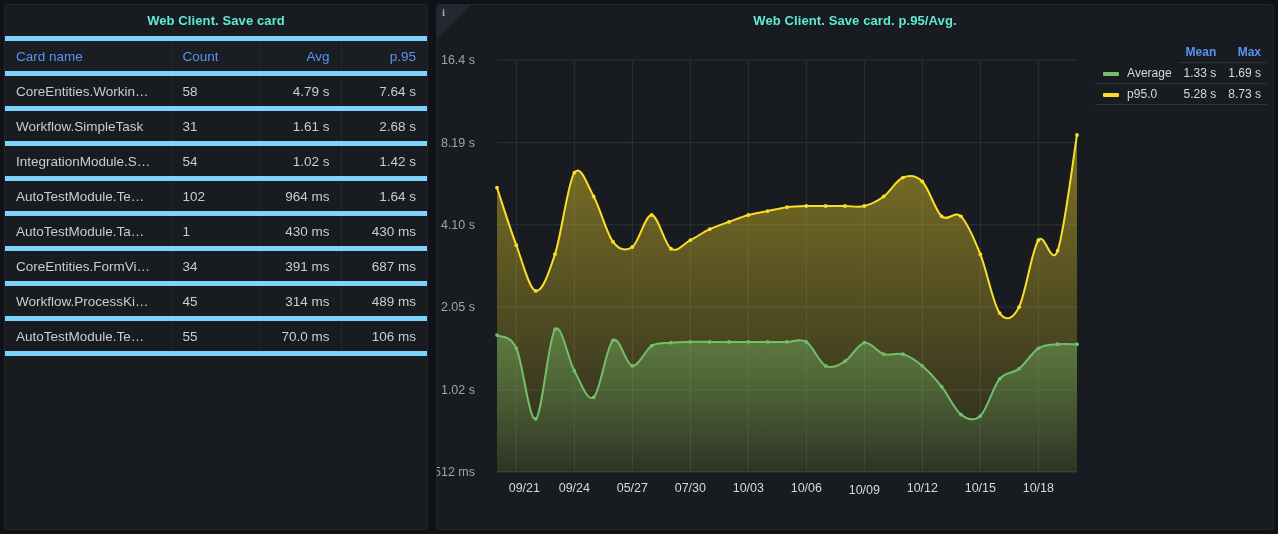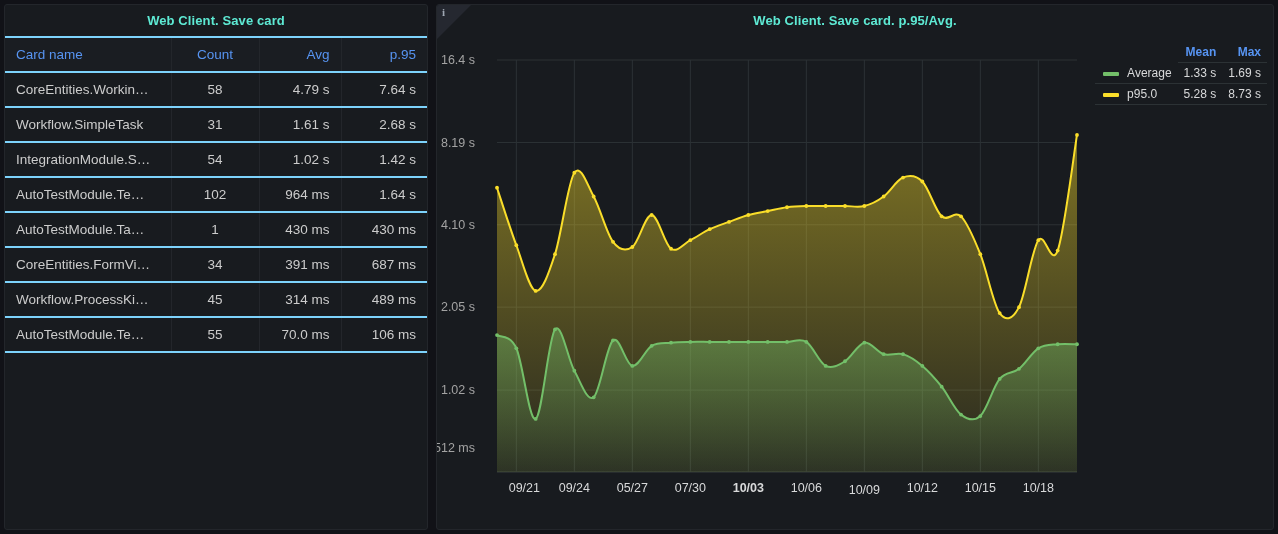--- a/index.html
+++ b/index.html
@@ -45,7 +45,7 @@
     font-size: 13.5px;
   }
   table.grid th, table.grid td {
-    border-top: 2px solid #7dd3fc;
+    border-top: 5px solid #7dd3fc;
     border-right: 1px solid #23262b;
     padding: 0 11px;
     height: 35px;

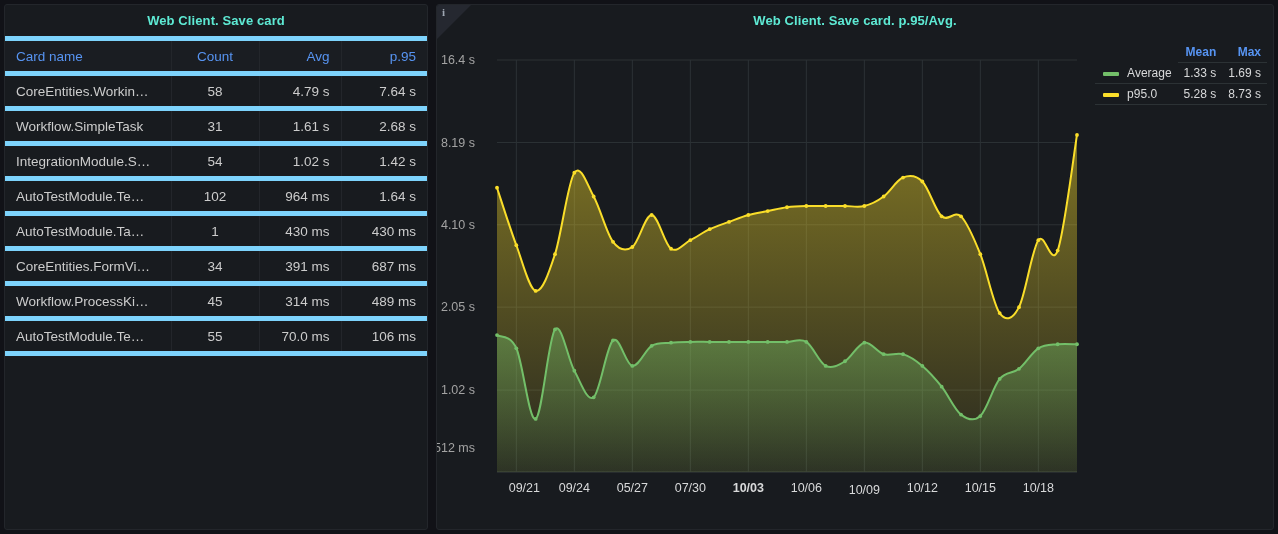--- a/index.html
+++ b/index.html
@@ -62,7 +62,7 @@
   }
   table.grid td { color: #cccccc; }
   th.c-name, td.c-name { width: 166px; text-align: left; }
-  th.c-count, td.c-count { width: 88px; text-align: center; }
+  th.c-count, td.c-count { width: 88px; text-align: left; }
   th.c-avg,  td.c-avg  { width: 82px; text-align: right; }
   th.c-p95,  td.c-p95  { width: 86px; text-align: right; }
   td.v-green { color: #73bf69; }

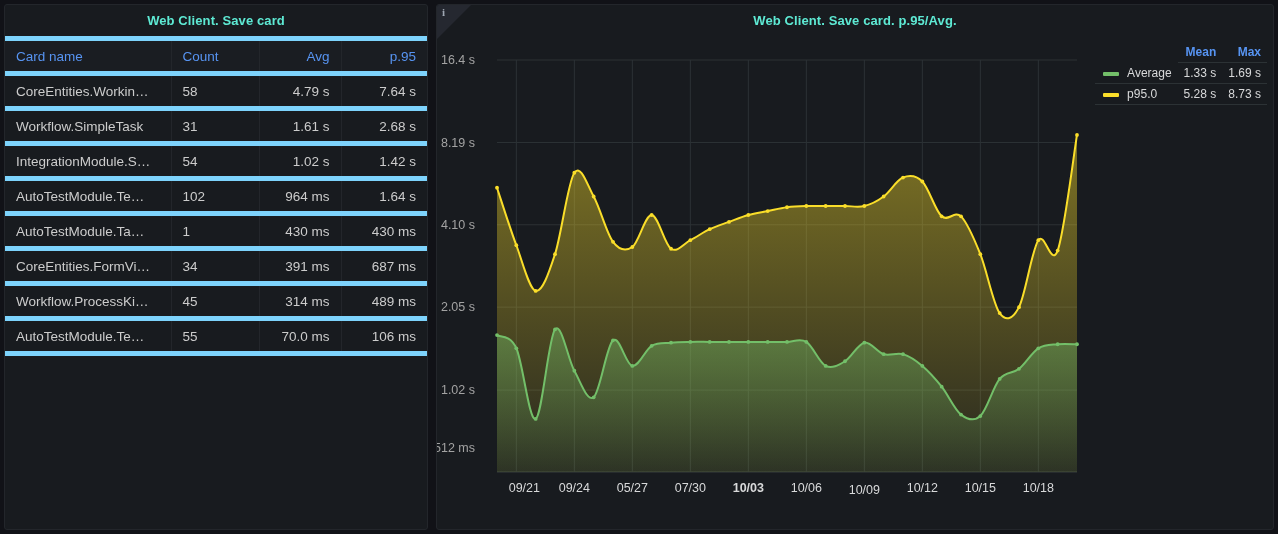--- a/index.html
+++ b/index.html
@@ -334,7 +334,7 @@
           <circle cx="640" cy="308.25444299983553" r="1.9" fill="#73bf69"></circle>
         </svg>
       <div id="ytick-layer">
-          <div class="ytick" style="top: 412px; right: 798px; text-align: center;">512 ms</div>
+          <div class="ytick" style="top: 436px; right: 798px; text-align: center;">512 ms</div>
           <div class="ytick" style="top: 354.088px; right: 798px;">1.02 s</div>
           <div class="ytick" style="top: 271.13px; right: 798px;">2.05 s</div>
           <div class="ytick" style="top: 188.754px; right: 798px;">4.10 s</div>

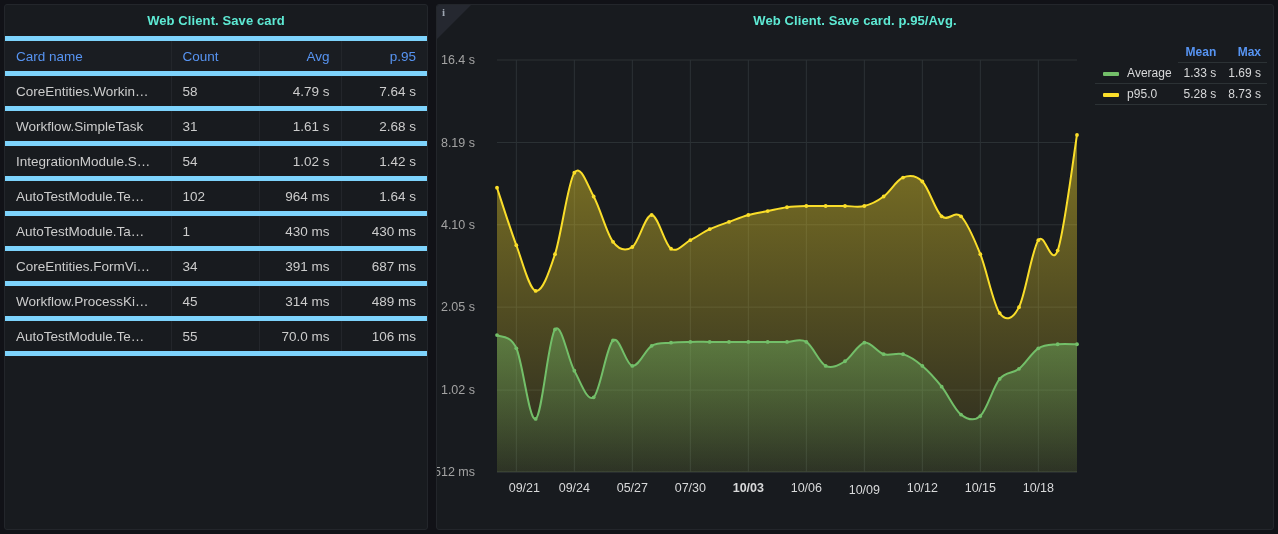--- a/index.html
+++ b/index.html
@@ -346,7 +346,7 @@
           <div class="xtick" style="left: 137.333px; top: 445px;">09/24</div>
           <div class="xtick" style="left: 195.333px; top: 445px;">05/27</div>
           <div class="xtick" style="left: 253.333px; top: 445px;">07/30</div>
-          <div class="xtick" style="left: 311.333px; top: 445px; font-weight: bold;">10/03</div>
+          <div class="xtick" style="left: 311.333px; top: 445px;">10/03</div>
           <div class="xtick" style="left: 369.333px; top: 445px;">10/06</div>
           <div class="xtick" style="left: 427.333px; top: 447px;">10/09</div>
           <div class="xtick" style="left: 485.333px; top: 445px;">10/12</div>

